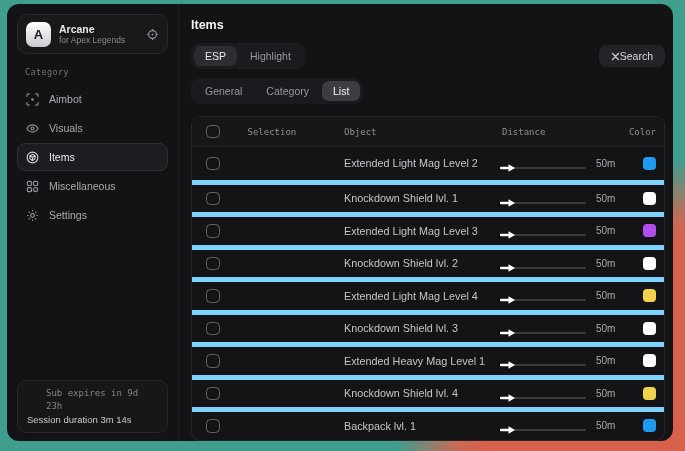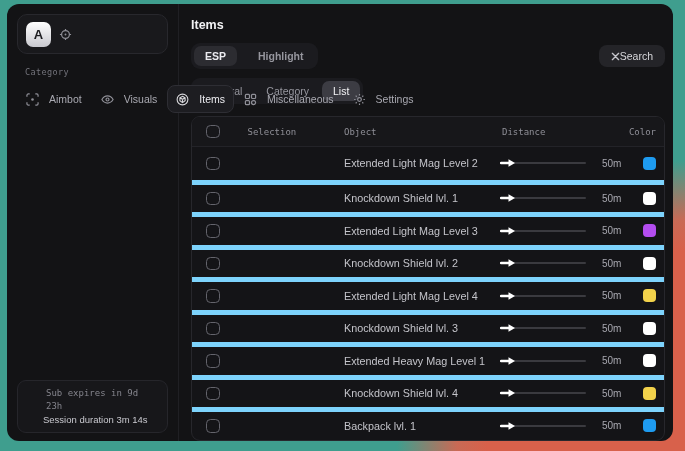--- a/index.html
+++ b/index.html
@@ -128,6 +128,10 @@
 
     <div class="brand">
       <div class="logo">A</div>
+      <div class="brand-text">
+        <div class="brand-title">Arcane</div>
+        <div class="brand-sub">for Apex Legends</div>
+      </div>
       <span class="brand-ic">
         <svg width="13" height="13" viewBox="0 0 14 14" fill="none" stroke="currentColor" stroke-width="1.3">
           <circle cx="7" cy="7" r="4.2"></circle>

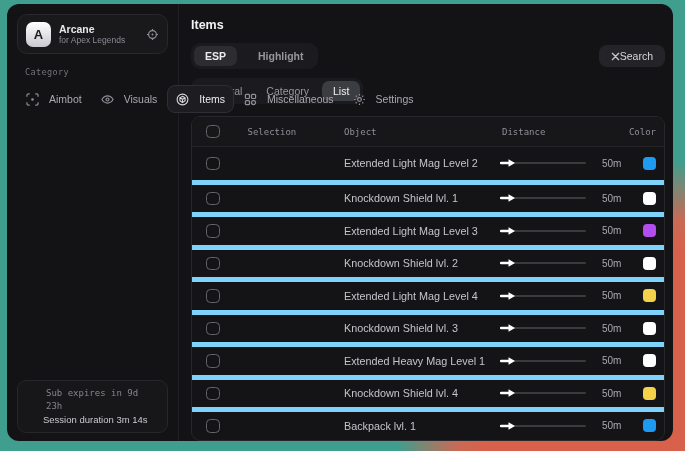--- a/index.html
+++ b/index.html
@@ -67,7 +67,7 @@
 
   .controls-row{ display:flex; align-items:center; margin-top:11px; }
   .seg{
-    display:flex; align-items:flex-start; background:#1b1b1f; border-radius:9px; padding:3px; gap:10px;font-weight:bold;
+    display:flex; align-items:flex-start; background:#1b1b1f; border-radius:9px; padding:3px; gap:2px;
   }
   .seg-btn{
     color:#96969e; font-size:10.5px; padding:4px 11px; border-radius:7px;

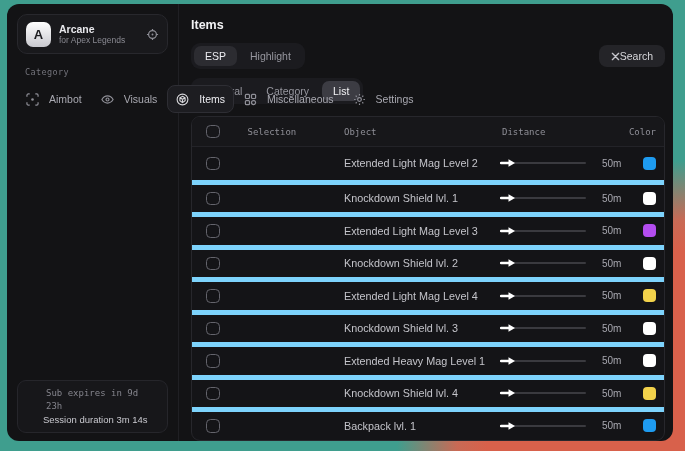--- a/index.html
+++ b/index.html
@@ -41,7 +41,7 @@
     font-family:"DejaVu Sans Mono", monospace;
     color:#73737b; font-size:8.5px; margin:13px 0 4px 8px; letter-spacing:.4px;
   }
-  .nav{ display:flex; flex-direction:row; gap:1px;margin-top:8px; }
+  .nav{ display:flex; flex-direction:column; gap:1px;margin-top:8px; }
   .nav-item{
     display:flex; align-items:center; gap:10px;
     height:28px; padding:0 8px; border-radius:8px;

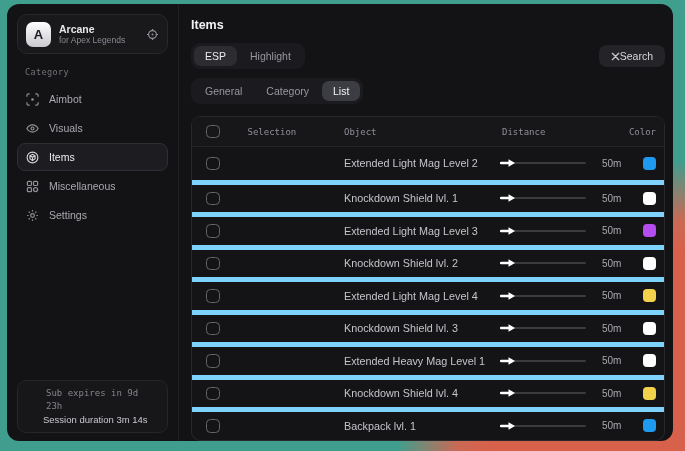--- a/index.html
+++ b/index.html
@@ -104,7 +104,7 @@
   .trow + .trow{ border-top:5px solid #7dd3fc; }
   .col-sel{ width:152px; flex:none; display:flex; align-items:center; gap:28px; padding-left:14px; }
   .col-obj{ flex:1; min-width:0; }
-  .col-dist{ width:122px; flex:none; display:flex; align-items:center; gap:16px; }
+  .col-dist{ width:122px; flex:none; display:flex; align-items:flex-end; gap:10px; }
   .col-dist .track{ position:relative; width:84px; height:2px; background:#3a3a3f; border-radius:2px; flex:none; }
   .col-dist .thumb{ position:absolute; left:-2px; top:-5px; display:flex; }
   .col-dist .dval{ color:#a8a8b0; font-size:10px; }

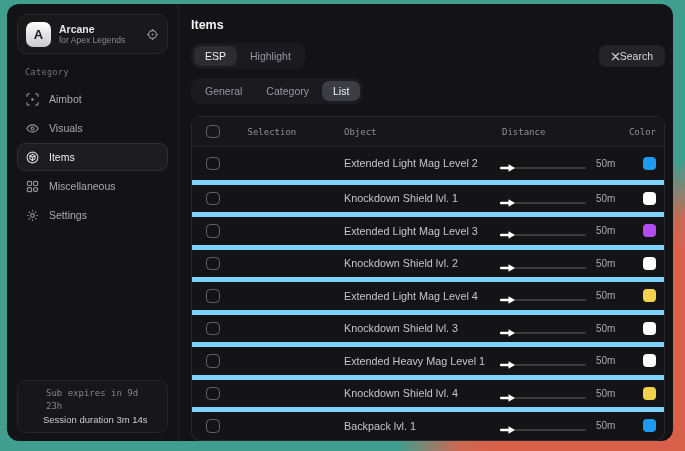--- a/index.html
+++ b/index.html
@@ -59,7 +59,7 @@
     padding:6px 9px;
   }
   .sbf-1{ font-family:"DejaVu Sans Mono", monospace; color:#85858d; font-size:9px; line-height:13px;margin-left:19px; }
-  .sbf-2{ color:#c9c9cf; font-size:9.5px; line-height:13px;margin-left:16px; }
+  .sbf-2{ color:#c9c9cf; font-size:9.5px; line-height:13px; }
 
   
   .main{ flex:1; padding:14px 8px 0 12px; display:flex; flex-direction:column; }

